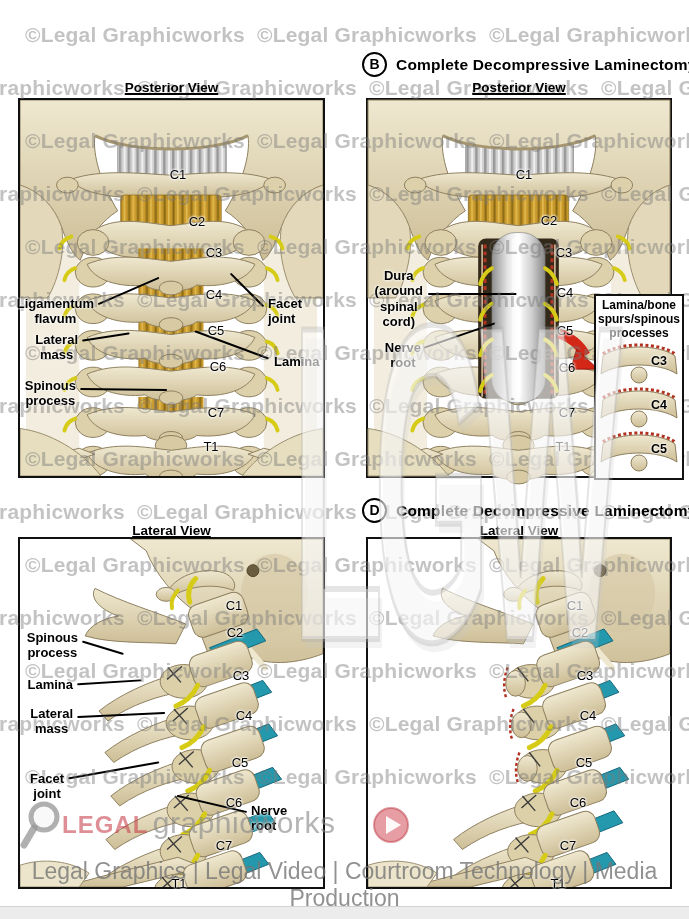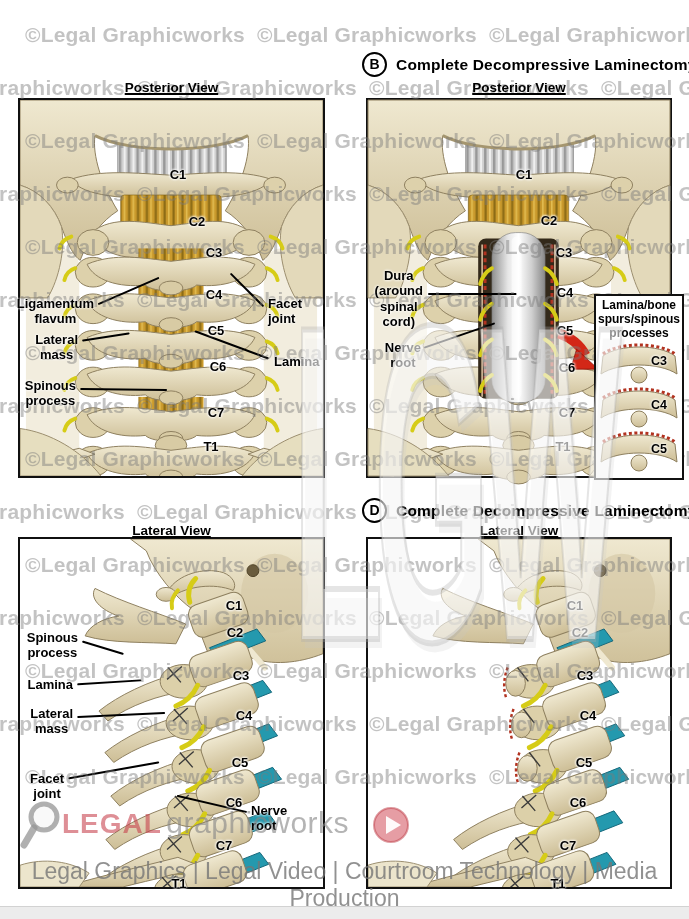--- a/index.html
+++ b/index.html
@@ -19,7 +19,7 @@
   .title{position:absolute;left:0;top:6px;width:689px;text-align:center;font-size:34px;
          font-weight:bold;letter-spacing:0.3px;z-index:20;}
   
-  .vlbl{position:absolute;transform:translate(-50%,-50%);font-weight:bold;font-size:13px;
+  .vlbl{position:absolute;transform:translate(-50%,-50%);font-weight:normal;font-size:13px;
         z-index:10;text-shadow:0 0 3px #fff,0 0 3px #fff,0 0 2px #fff;white-space:nowrap;}
   .lbl{position:absolute;font-weight:bold;font-size:13px;line-height:1.18;white-space:pre-line;
        z-index:10;text-shadow:0 0 3px #fff,0 0 3px #fff;}

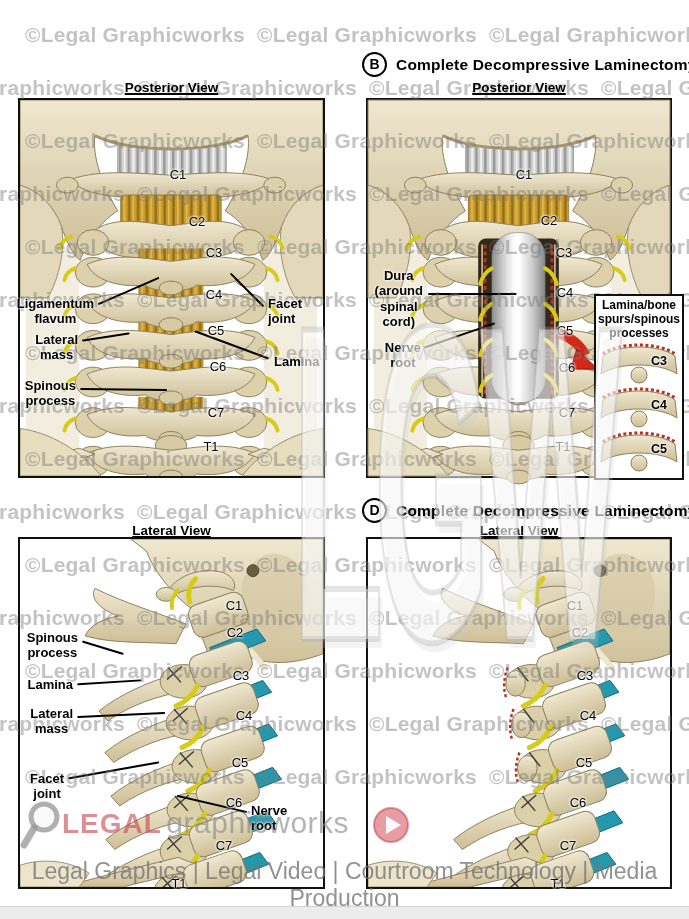--- a/index.html
+++ b/index.html
@@ -46,7 +46,7 @@
           text-shadow:3px 3px 0 rgba(200,200,200,0.22);}
   
   .brand{position:absolute;z-index:13;pointer-events:none;white-space:nowrap;}
-  .brand .red{font-weight:bold;font-size:28px;color:rgba(199,62,74,0.58);letter-spacing:1px;}
+  .brand .red{font-weight:bold;font-size:24px;color:rgba(199,62,74,0.58);letter-spacing:1px;}
   .brand .gray{font-size:30px;color:rgba(134,134,134,0.62);letter-spacing:0.5px;}
   .tagline{position:absolute;left:0;top:858px;width:689px;text-align:center;font-size:23px;
            color:rgba(118,118,118,0.80);z-index:13;pointer-events:none;}

